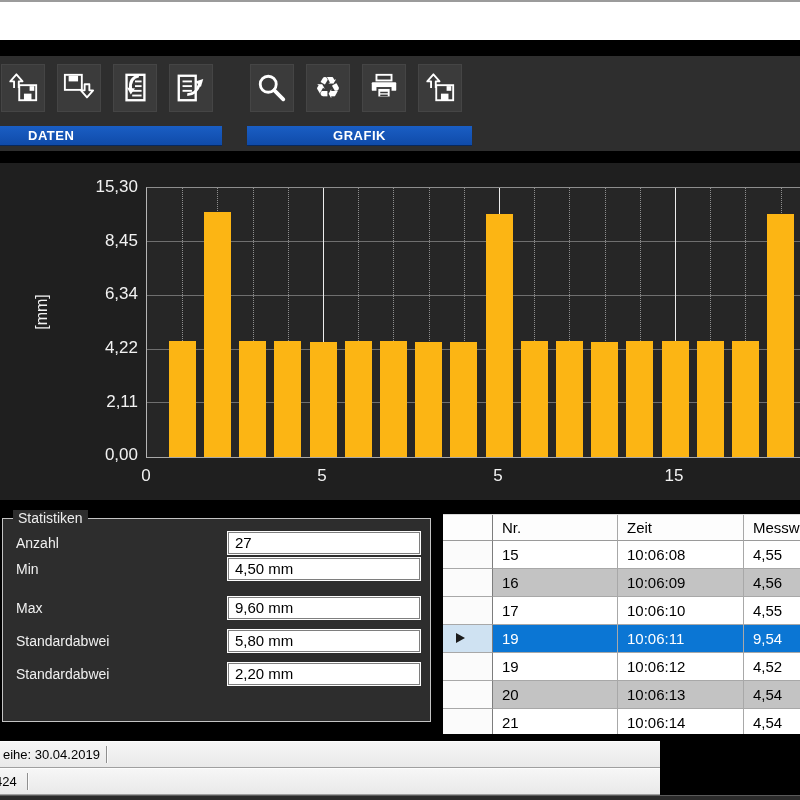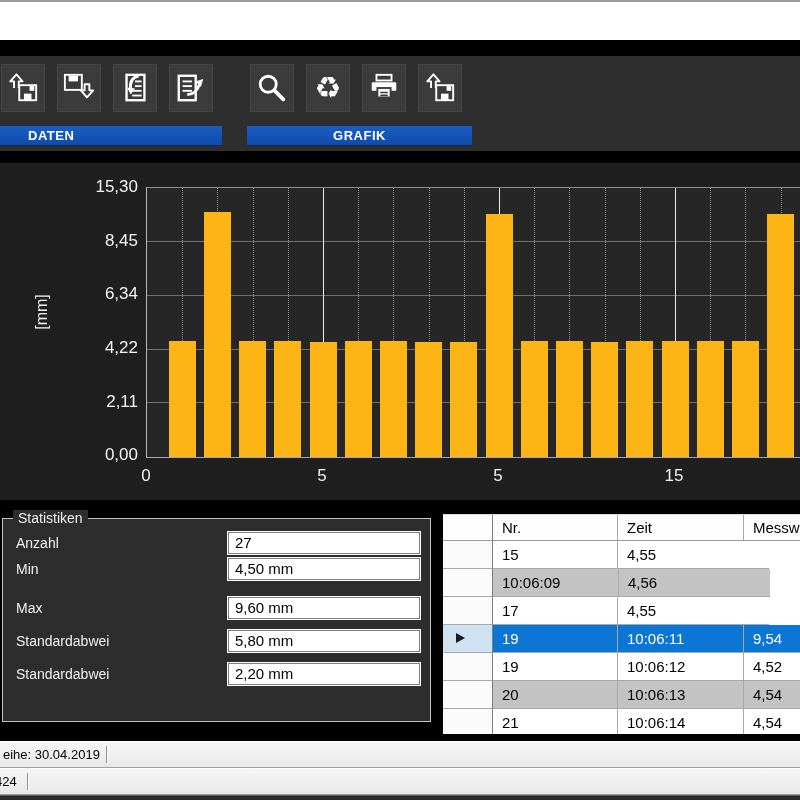--- a/index.html
+++ b/index.html
@@ -240,6 +240,7 @@
   <div class="grow grow-data" style="top:26px;height:28px;">
     <div class="gcell c-hdr"></div>
     <div class="gcell c-nr">15</div>
+    <div class="gcell c-zeit">10:06:08</div>
     <div class="gcell c-mess">4,55</div>
   </div>
   <div class="grow grow-data alt" style="top:54px;height:28px;">

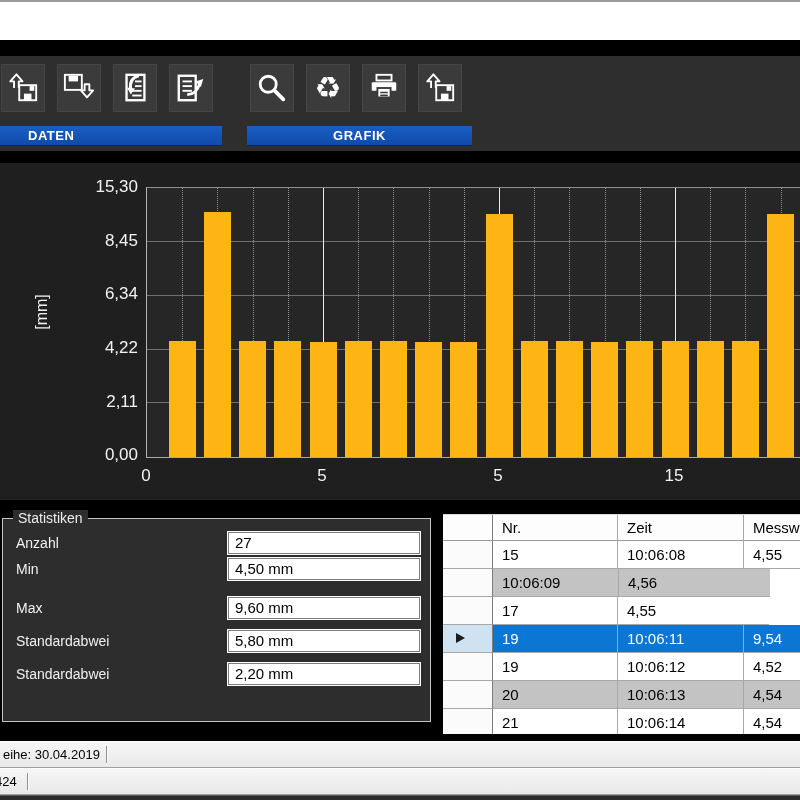--- a/index.html
+++ b/index.html
@@ -245,6 +245,7 @@
   </div>
   <div class="grow grow-data alt" style="top:54px;height:28px;">
     <div class="gcell c-hdr"></div>
+    <div class="gcell c-nr">16</div>
     <div class="gcell c-zeit">10:06:09</div>
     <div class="gcell c-mess">4,56</div>
   </div>

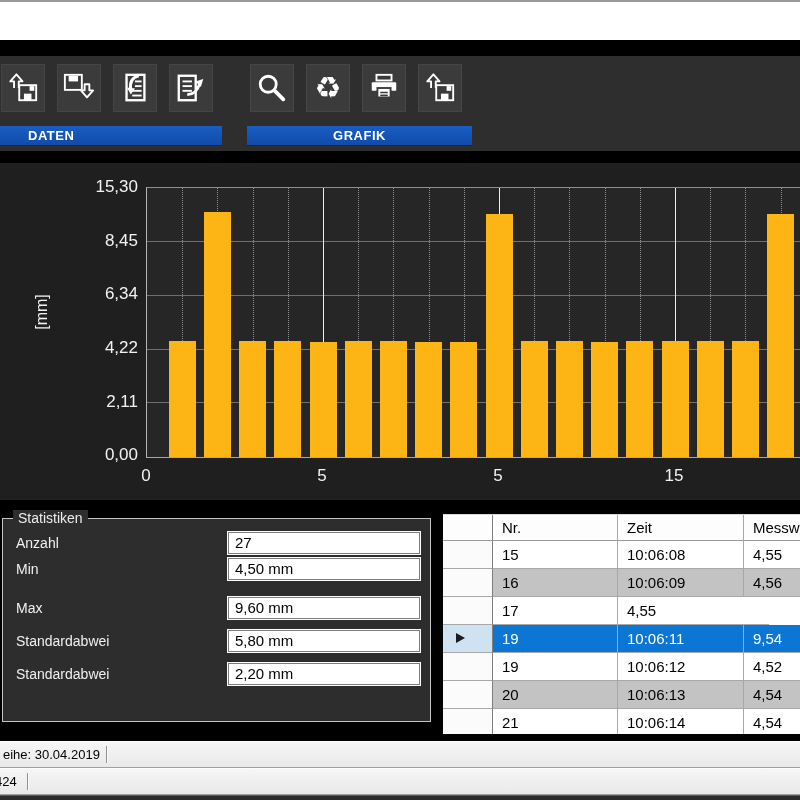--- a/index.html
+++ b/index.html
@@ -252,6 +252,7 @@
   <div class="grow grow-data" style="top:82px;height:28px;">
     <div class="gcell c-hdr"></div>
     <div class="gcell c-nr">17</div>
+    <div class="gcell c-zeit">10:06:10</div>
     <div class="gcell c-mess">4,55</div>
   </div>
   <div class="grow grow-data sel" style="top:110px;height:28px;">

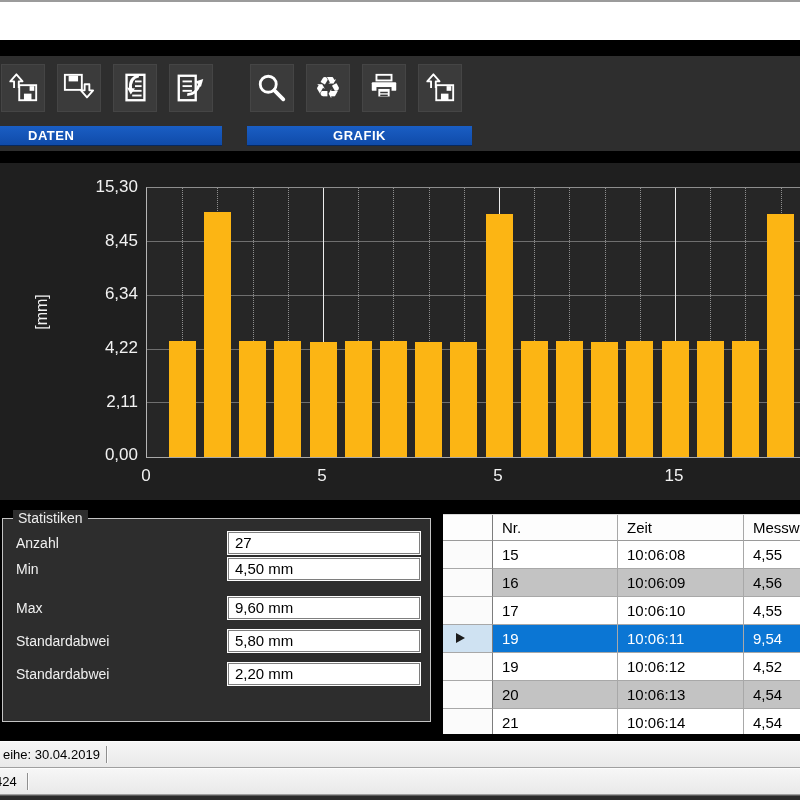--- a/index.html
+++ b/index.html
@@ -64,7 +64,7 @@
   .tri{position:absolute;left:13px;top:8px;width:0;height:0;border-left:9px solid #1b1b1b;border-top:5.5px solid transparent;border-bottom:5.5px solid transparent;}
 
   
-  .sbar{left:0;width:800px;height:25px;background:linear-gradient(#f6f6f6,#e9e9e9);border-top:1px solid #fdfdfd;border-bottom:1px solid #9f9f9f;box-sizing:content-box;color:#000;font-size:13px;}
+  .sbar{left:0;width:660px;height:25px;background:linear-gradient(#f6f6f6,#e9e9e9);border-top:1px solid #fdfdfd;border-bottom:1px solid #9f9f9f;box-sizing:content-box;color:#000;font-size:13px;}
   .sbar1{top:741px;}
   .sbar2{top:768px;}
   .sbar .txt{position:absolute;top:0;line-height:25px;white-space:nowrap;}

